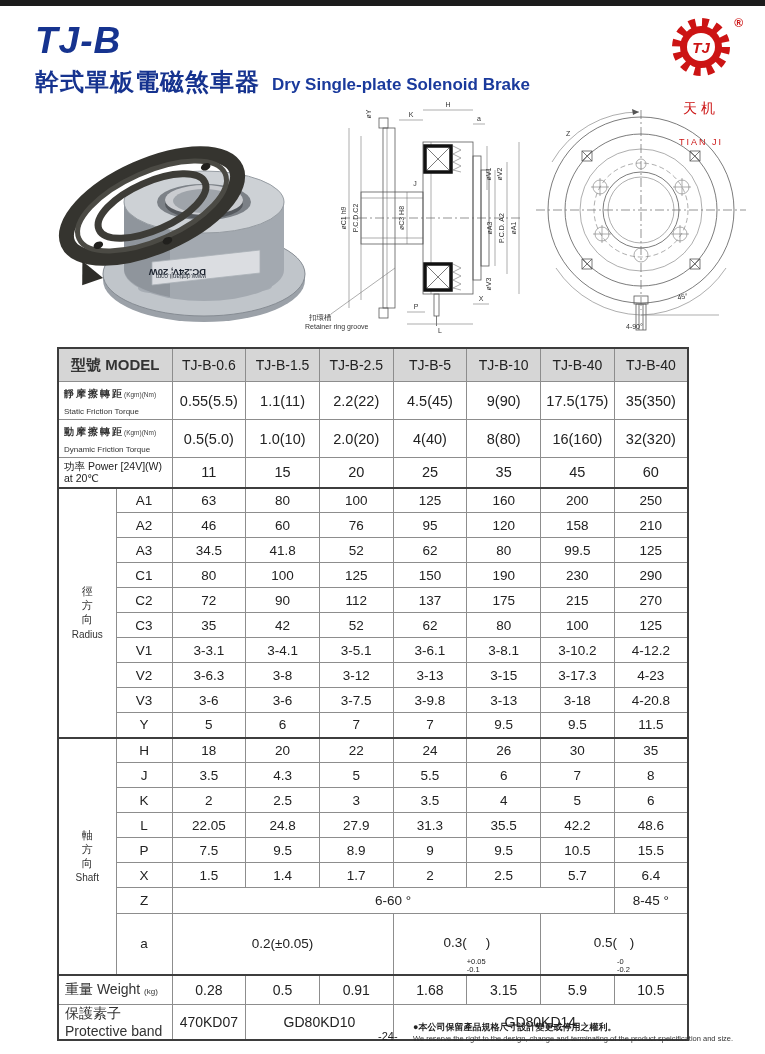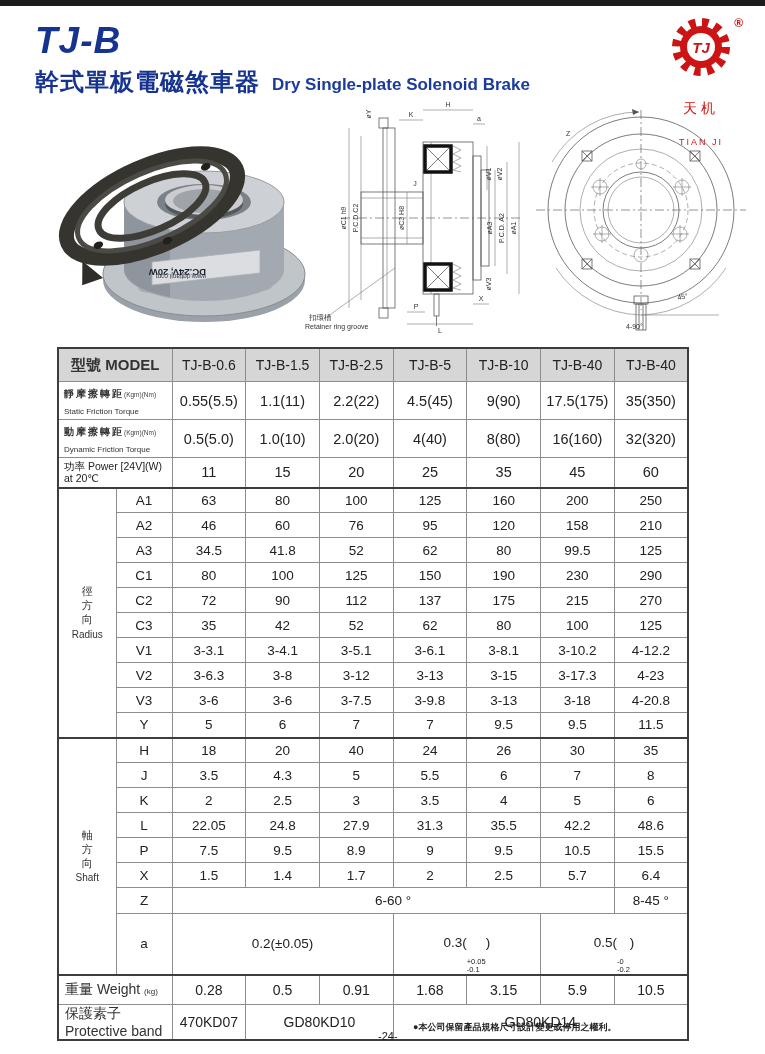--- a/index.html
+++ b/index.html
@@ -449,7 +449,7 @@
         <td class="param">H</td>
         <td>18</td>
         <td>20</td>
-        <td>40</td>
+        <td>22</td>
         <td>24</td>
         <td>26</td>
         <td>30</td>

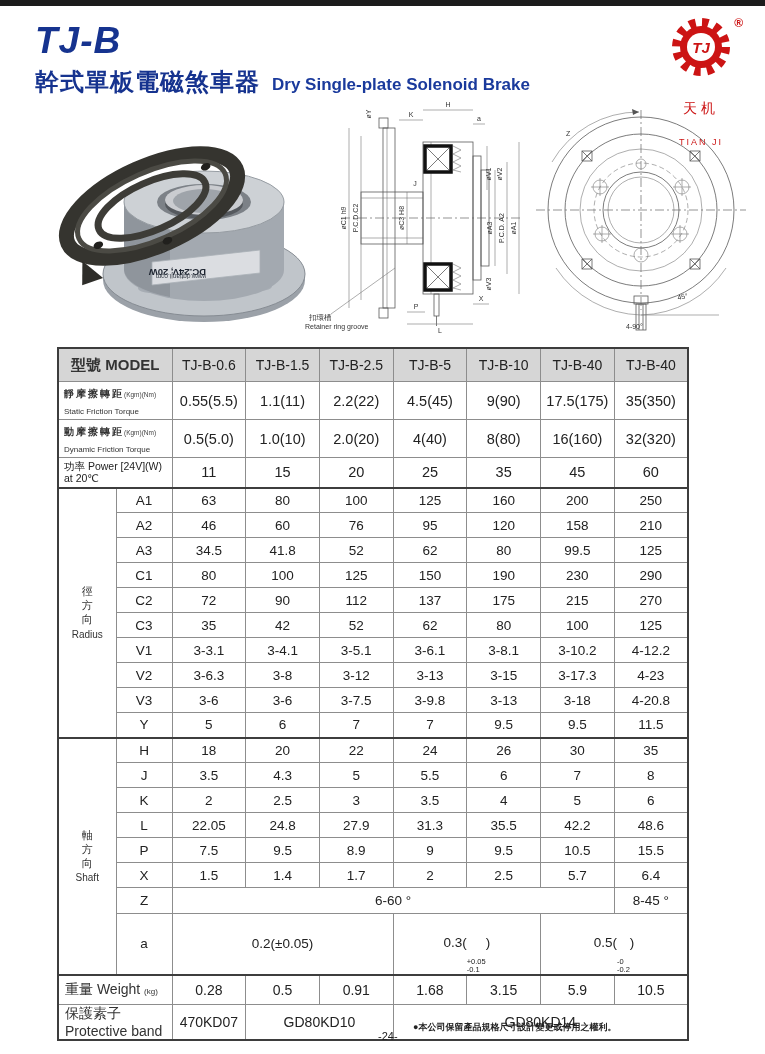--- a/index.html
+++ b/index.html
@@ -539,6 +539,7 @@
   <div class="pageno">-24-</div>
   <div class="note">
     <div class="note-zh"><span>●</span><span>本公司保留產品規格尺寸設計變更或停用之權利。</span></div>
+    <div class="note-en">We reserve the right to the design, change and terminating of the product speicification and size.</div>
   </div>
 </div>
 

